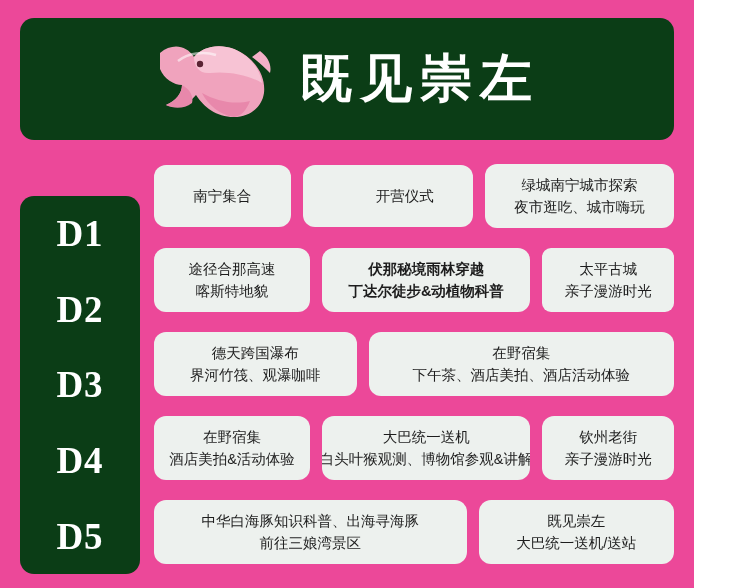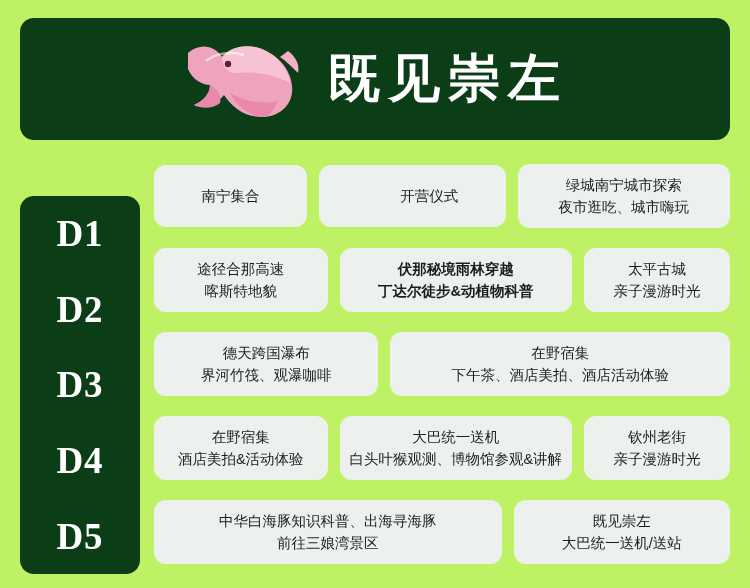--- a/index.html
+++ b/index.html
@@ -15,9 +15,9 @@
   }
   .page {
     position: relative;
-    width: 750px;
+    width: 694px;
     height: 588px;
-    background: #bef264;
+    background: #ec4899;
     box-sizing: border-box;
     padding: 18px 20px 14px 20px;
     display: flex;

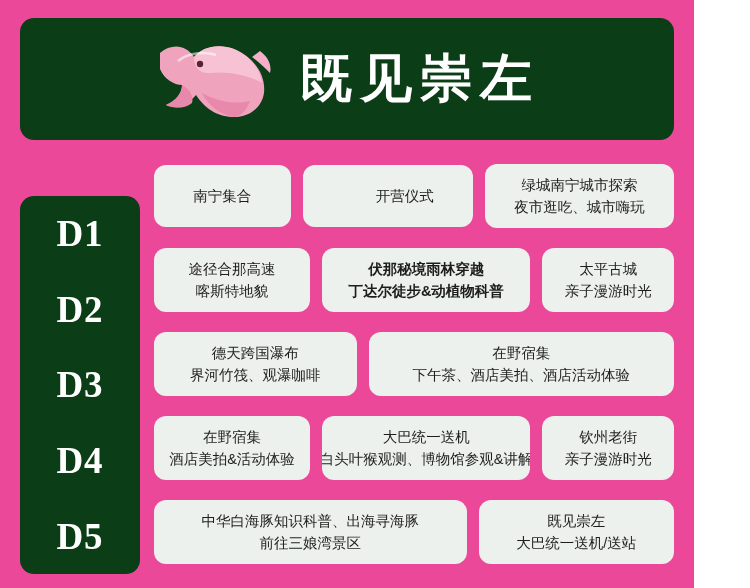--- a/index.html
+++ b/index.html
@@ -124,7 +124,7 @@
 
   .r1 .c0 { flex: 1.12 1 0; }
   .r1 .c1 { flex: 1.55 1 0; font-weight: bold; }
-  .r1 .c2 { flex: 0.92 1 0; }
+  .r1 .c2 { flex: 0.92 1 0; border-radius: 9px; }
 
   .r2 .c0 { flex: 1.12 1 0; }
   .r2 .c1 { flex: 1.75 1 0; }

